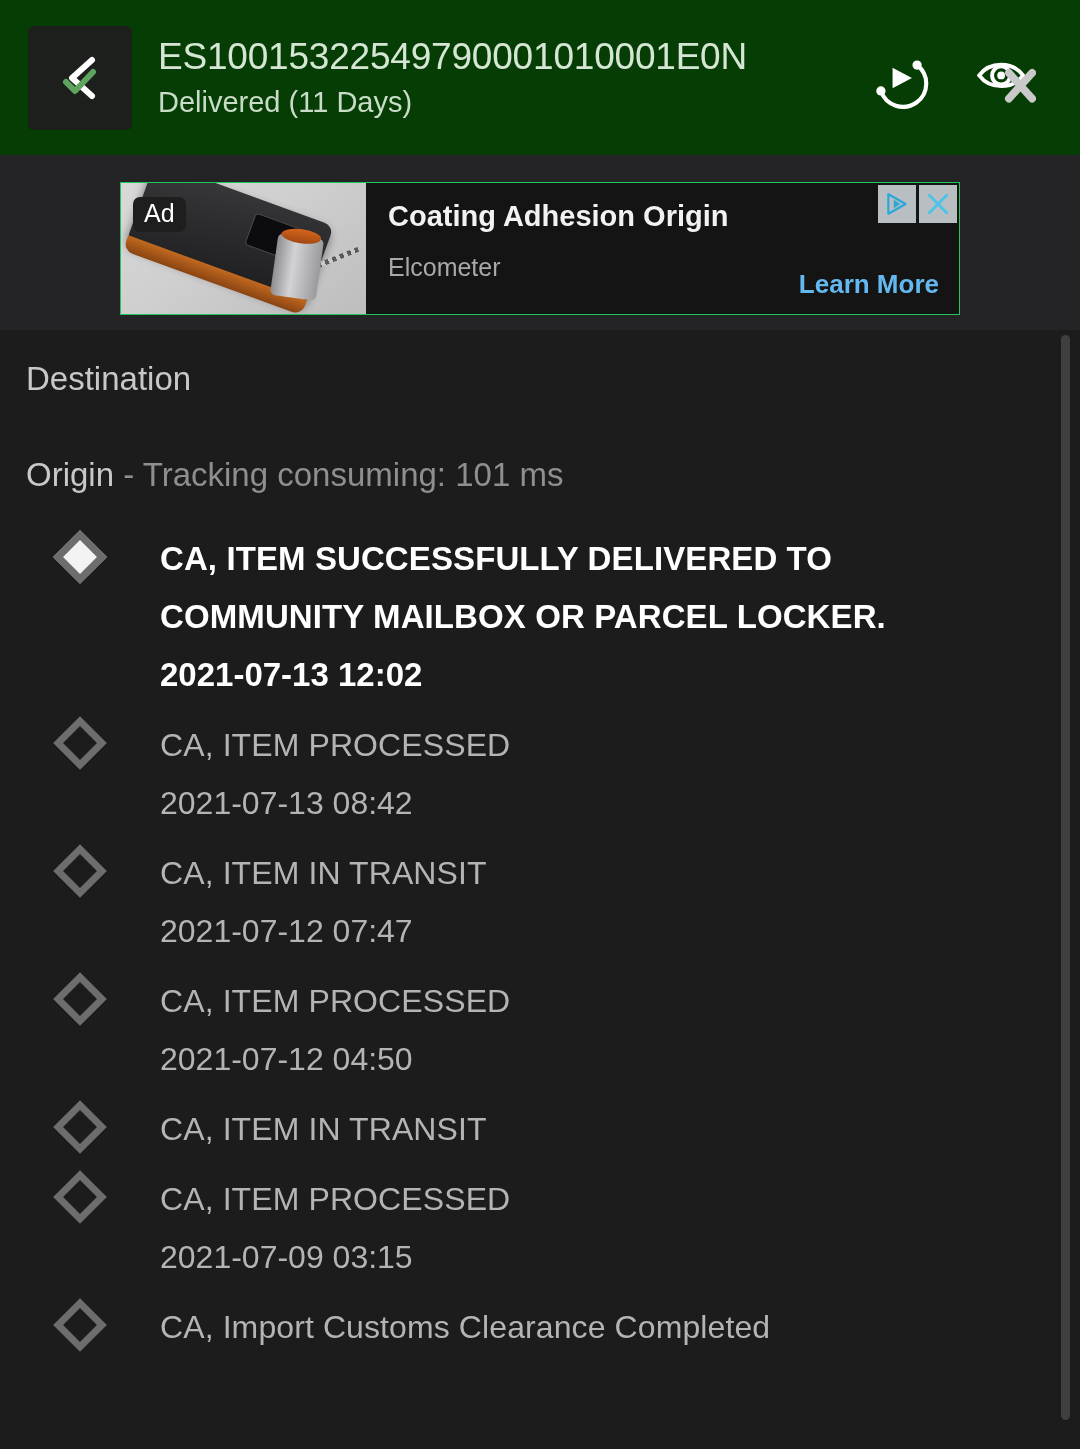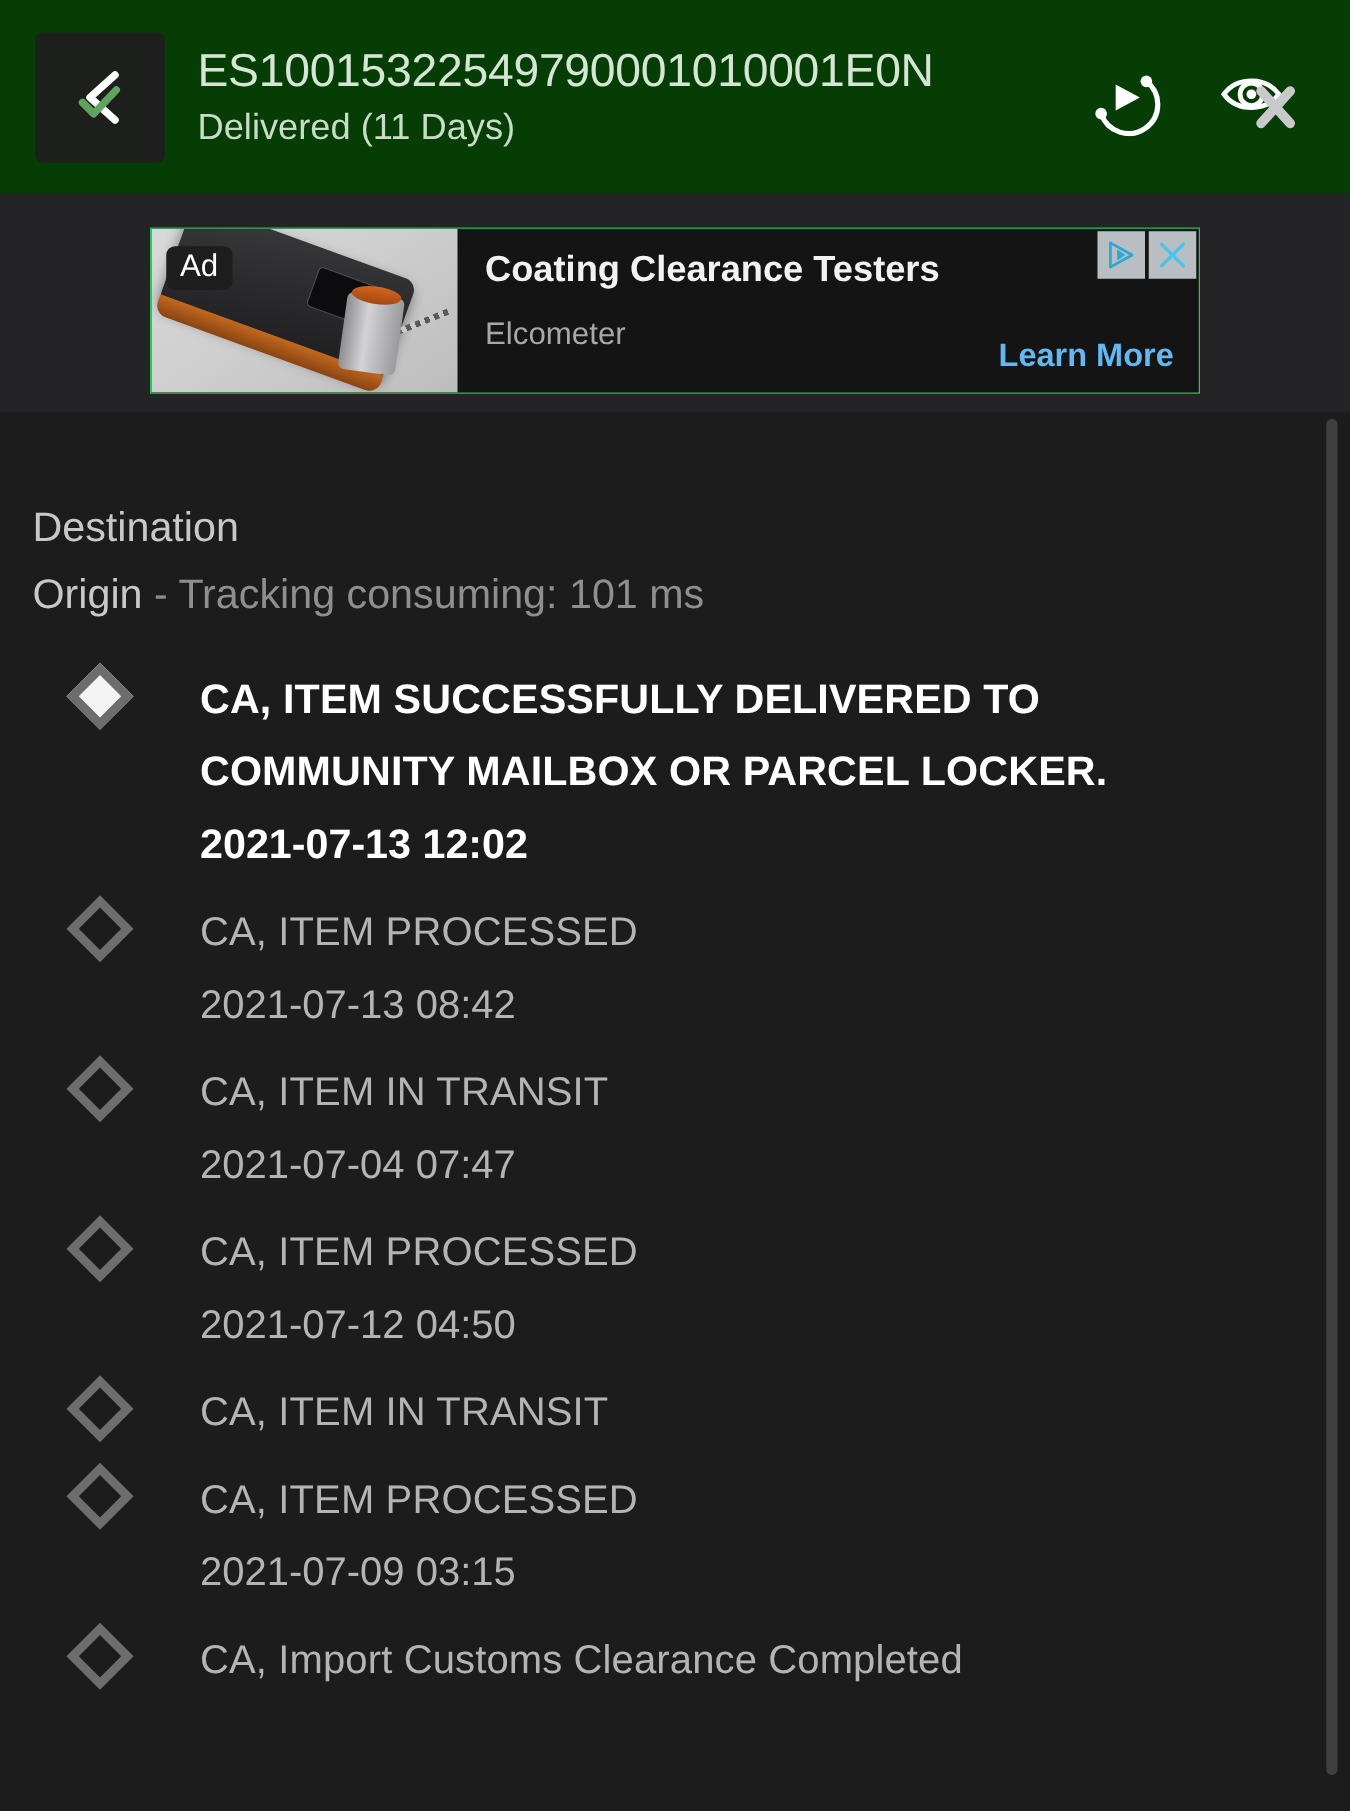--- a/index.html
+++ b/index.html
@@ -189,7 +189,7 @@
         <div class="ad-badge">Ad</div>
       </div>
       <div class="ad-body">
-        <div class="ad-title">Coating Clearance Testers</div>
+        <div class="ad-title">Coating Adhesion Origin</div>
         <div class="ad-advertiser">Elcometer</div>
         <div class="ad-cta">Learn More</div>
         <div class="ad-controls">

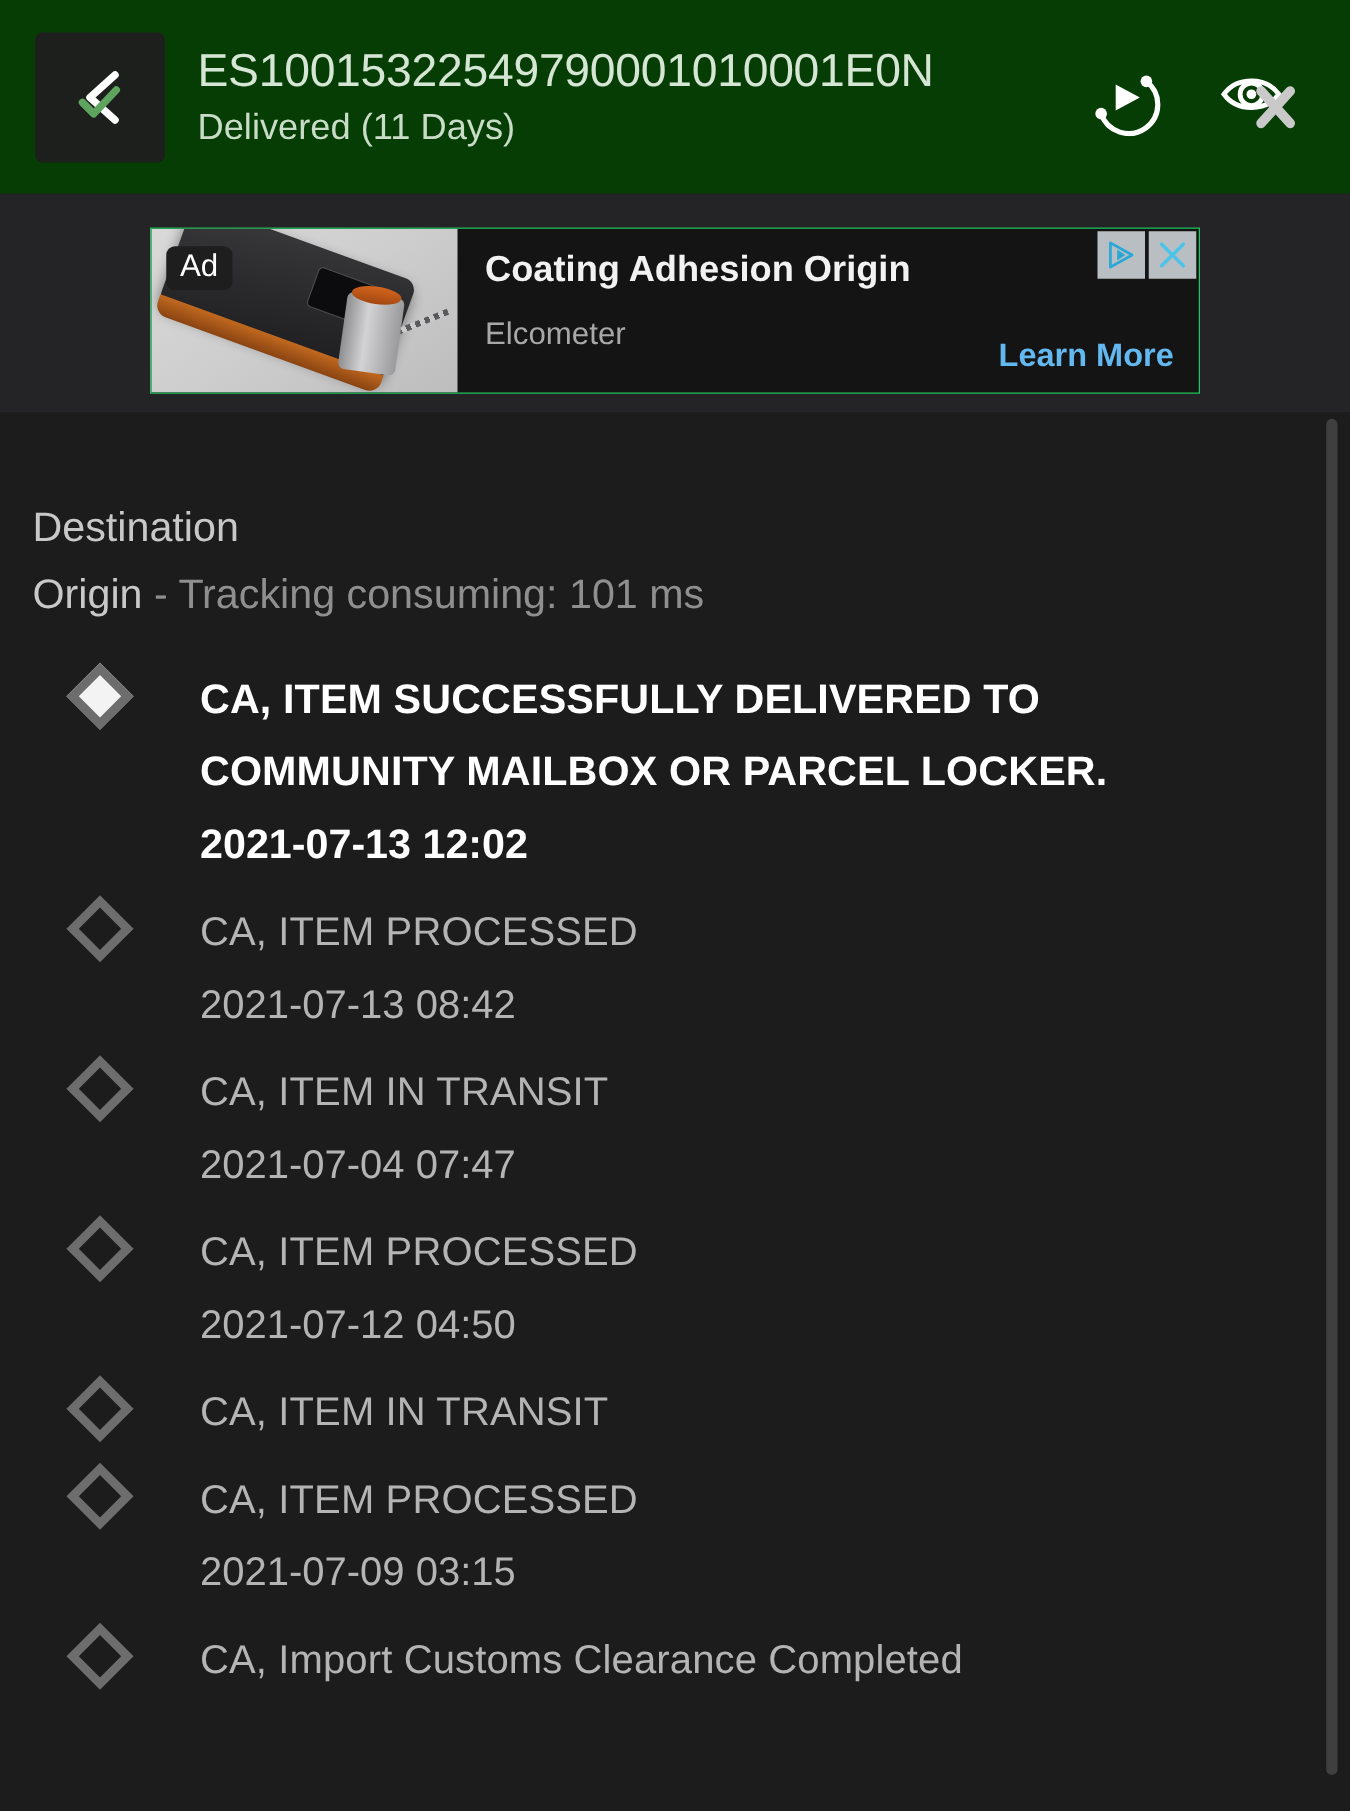--- a/index.html
+++ b/index.html
@@ -106,7 +106,7 @@
   }
   .label-destination {
     position:absolute; left:26px; top:27px;
-    font-size:33px; color:#c8c8c8; line-height:44px;margin-top:43px;
+    font-size:33px; color:#c8c8c8; line-height:44px;
   }
   .origin-line {
     position:absolute; left:26px; top:123px;

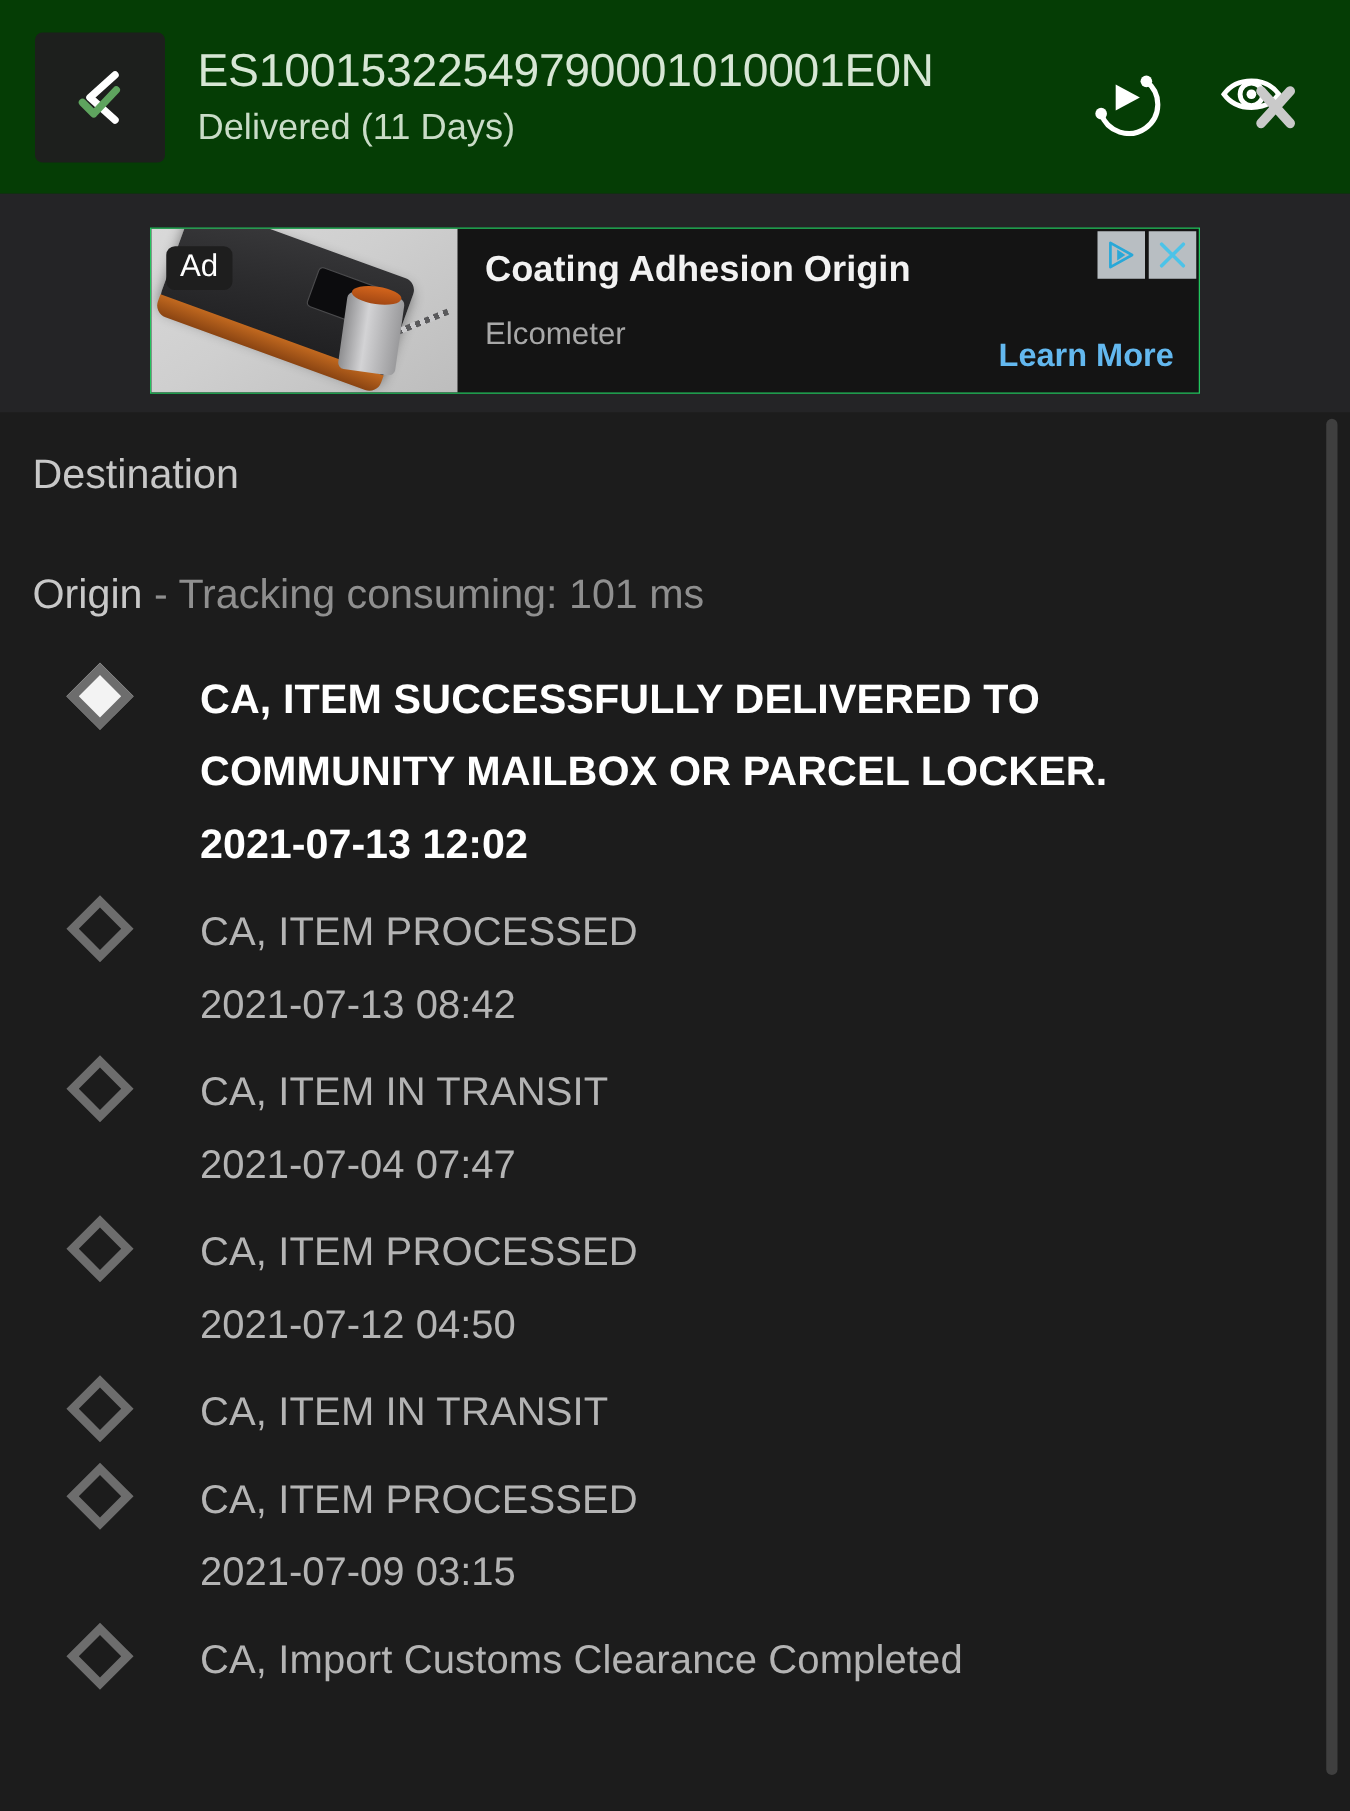--- a/index.html
+++ b/index.html
@@ -244,7 +244,7 @@
           </div>
           <div class="tl-text">
             <div class="tl-event">CA, ITEM IN TRANSIT</div>
-            <div class="tl-time">2021-07-04 07:47</div>
+            <div class="tl-time">2021-07-12 07:47</div>
           </div>
         </div>
         <div class="tl-item">

